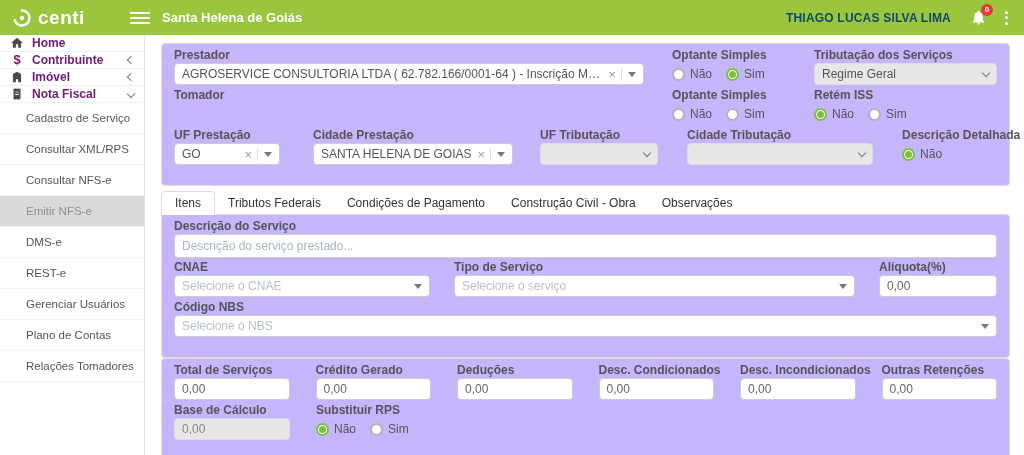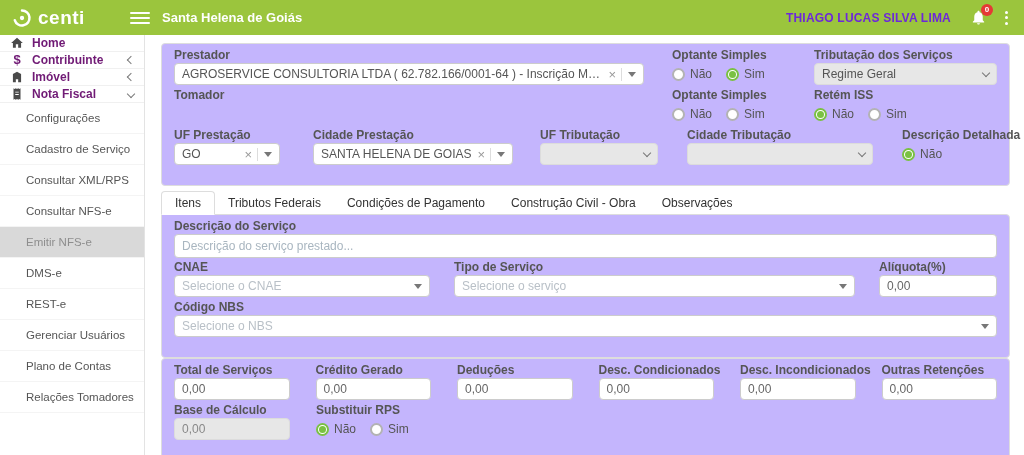--- a/index.html
+++ b/index.html
@@ -15,7 +15,7 @@
   .hamburger span { display: block; height: 2px; background: #fff; border-radius: 1px; }
   .city { color: #fff; font-size: 13px; font-weight: bold; }
   .spacer { flex: 1; }
-  .user { color: #6d28d9; font-size: 12px; font-weight: bold; letter-spacing: .2px; cursor: pointer; }
+  .user { color: #0c4a6e; font-size: 12px; font-weight: bold; letter-spacing: .2px; cursor: pointer; }
   .bell { position: relative; width: 22px; height: 22px; margin-left: 16px; display: flex; align-items: center; justify-content: center; cursor: pointer; }
   .badge { position: absolute; top: -3px; right: -4px; background: var(--badge-red, #e53935); color: #fff; font-size: 8px; font-weight: bold; width: 12px; height: 12px; border-radius: 50%; display: flex; align-items: center; justify-content: center; }
   .dots { margin-left: 12px; display: flex; flex-direction: column; gap: 2.5px; padding: 2px 4px; cursor: pointer; }

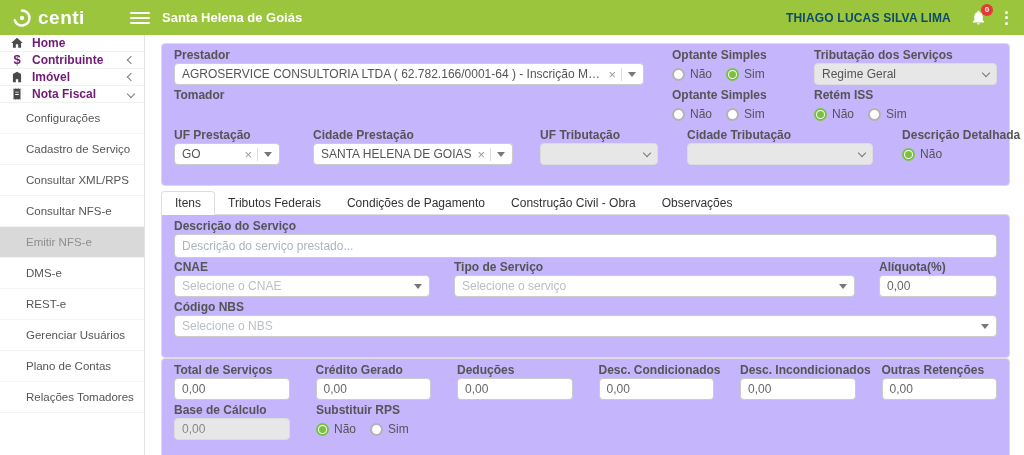--- a/index.html
+++ b/index.html
@@ -161,7 +161,6 @@
         <span>Nota Fiscal</span>
         <span class="chev down"></span>
       </div>
-      <div class="nav-sub">Configurações</div>
       <div class="nav-sub">Cadastro de Serviço</div>
       <div class="nav-sub">Consultar XML/RPS</div>
       <div class="nav-sub">Consultar NFS-e</div>

